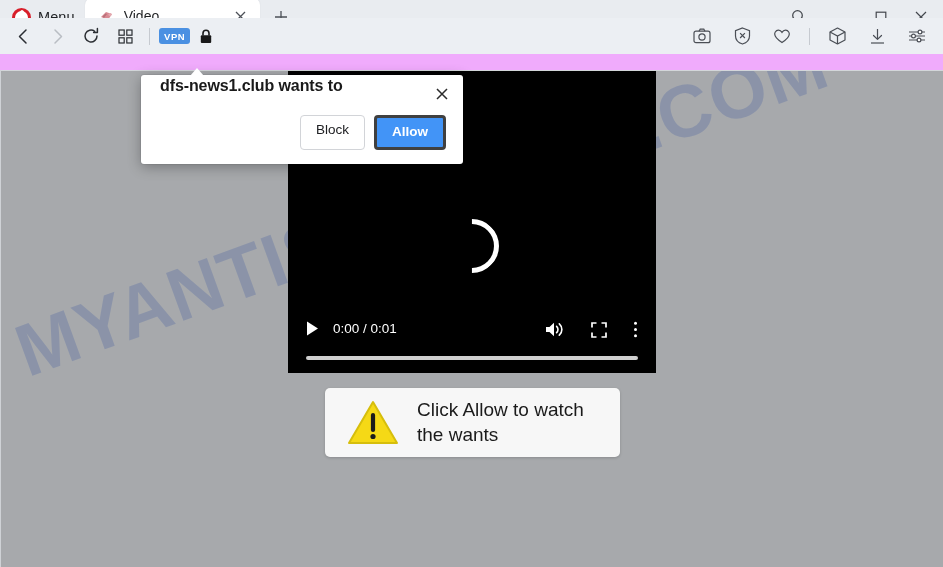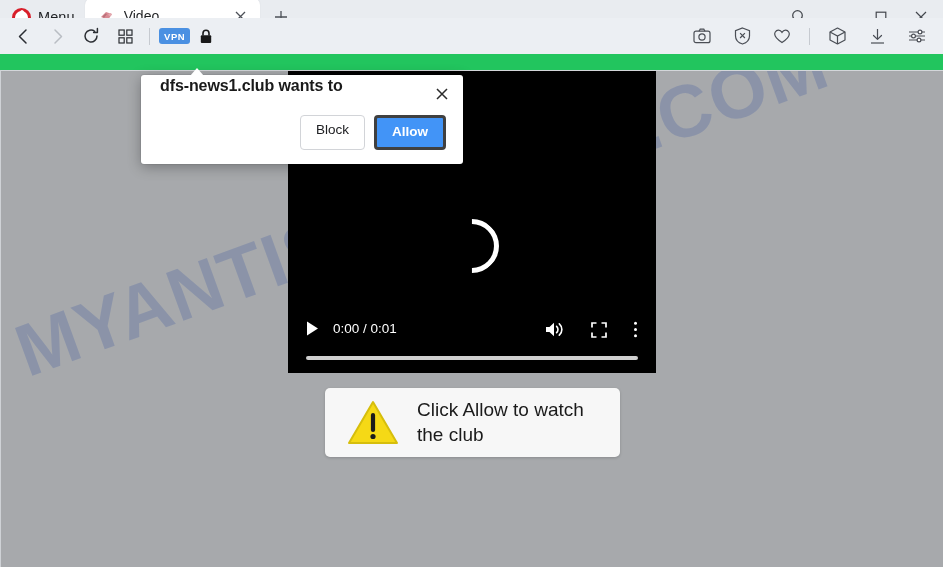--- a/index.html
+++ b/index.html
@@ -12,7 +12,7 @@
   #app {
     position: relative;
     width: 943px; height: 567px;
-    background: #22c55e;
+    background: #f0abfc;
     overflow: hidden;
   }
 

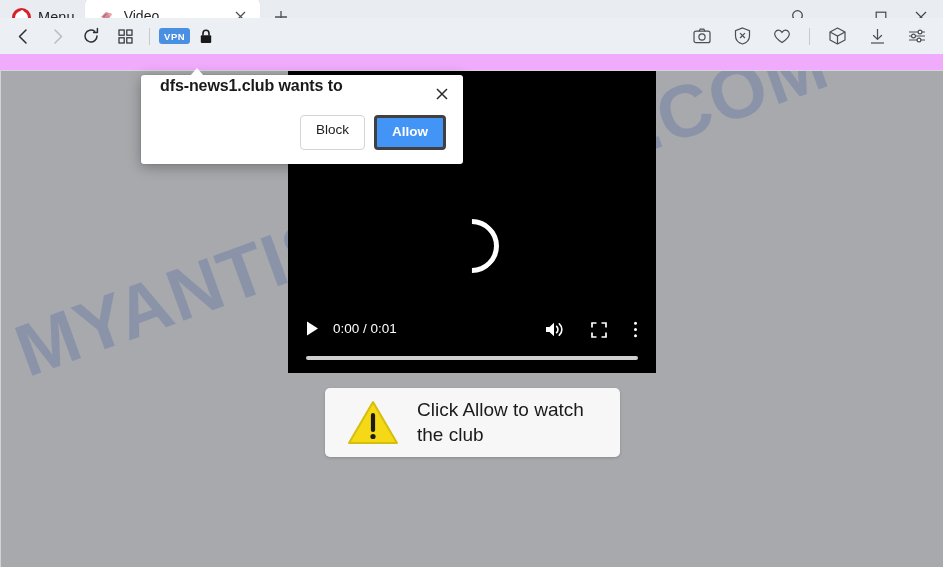--- a/index.html
+++ b/index.html
@@ -429,7 +429,7 @@
       </span>
       <span class="warn-text">
         <span>Click Allow to watch</span><br>
-        <span>the club</span>
+        <span>the wants</span>
       </span>
     </div>
   </div>

